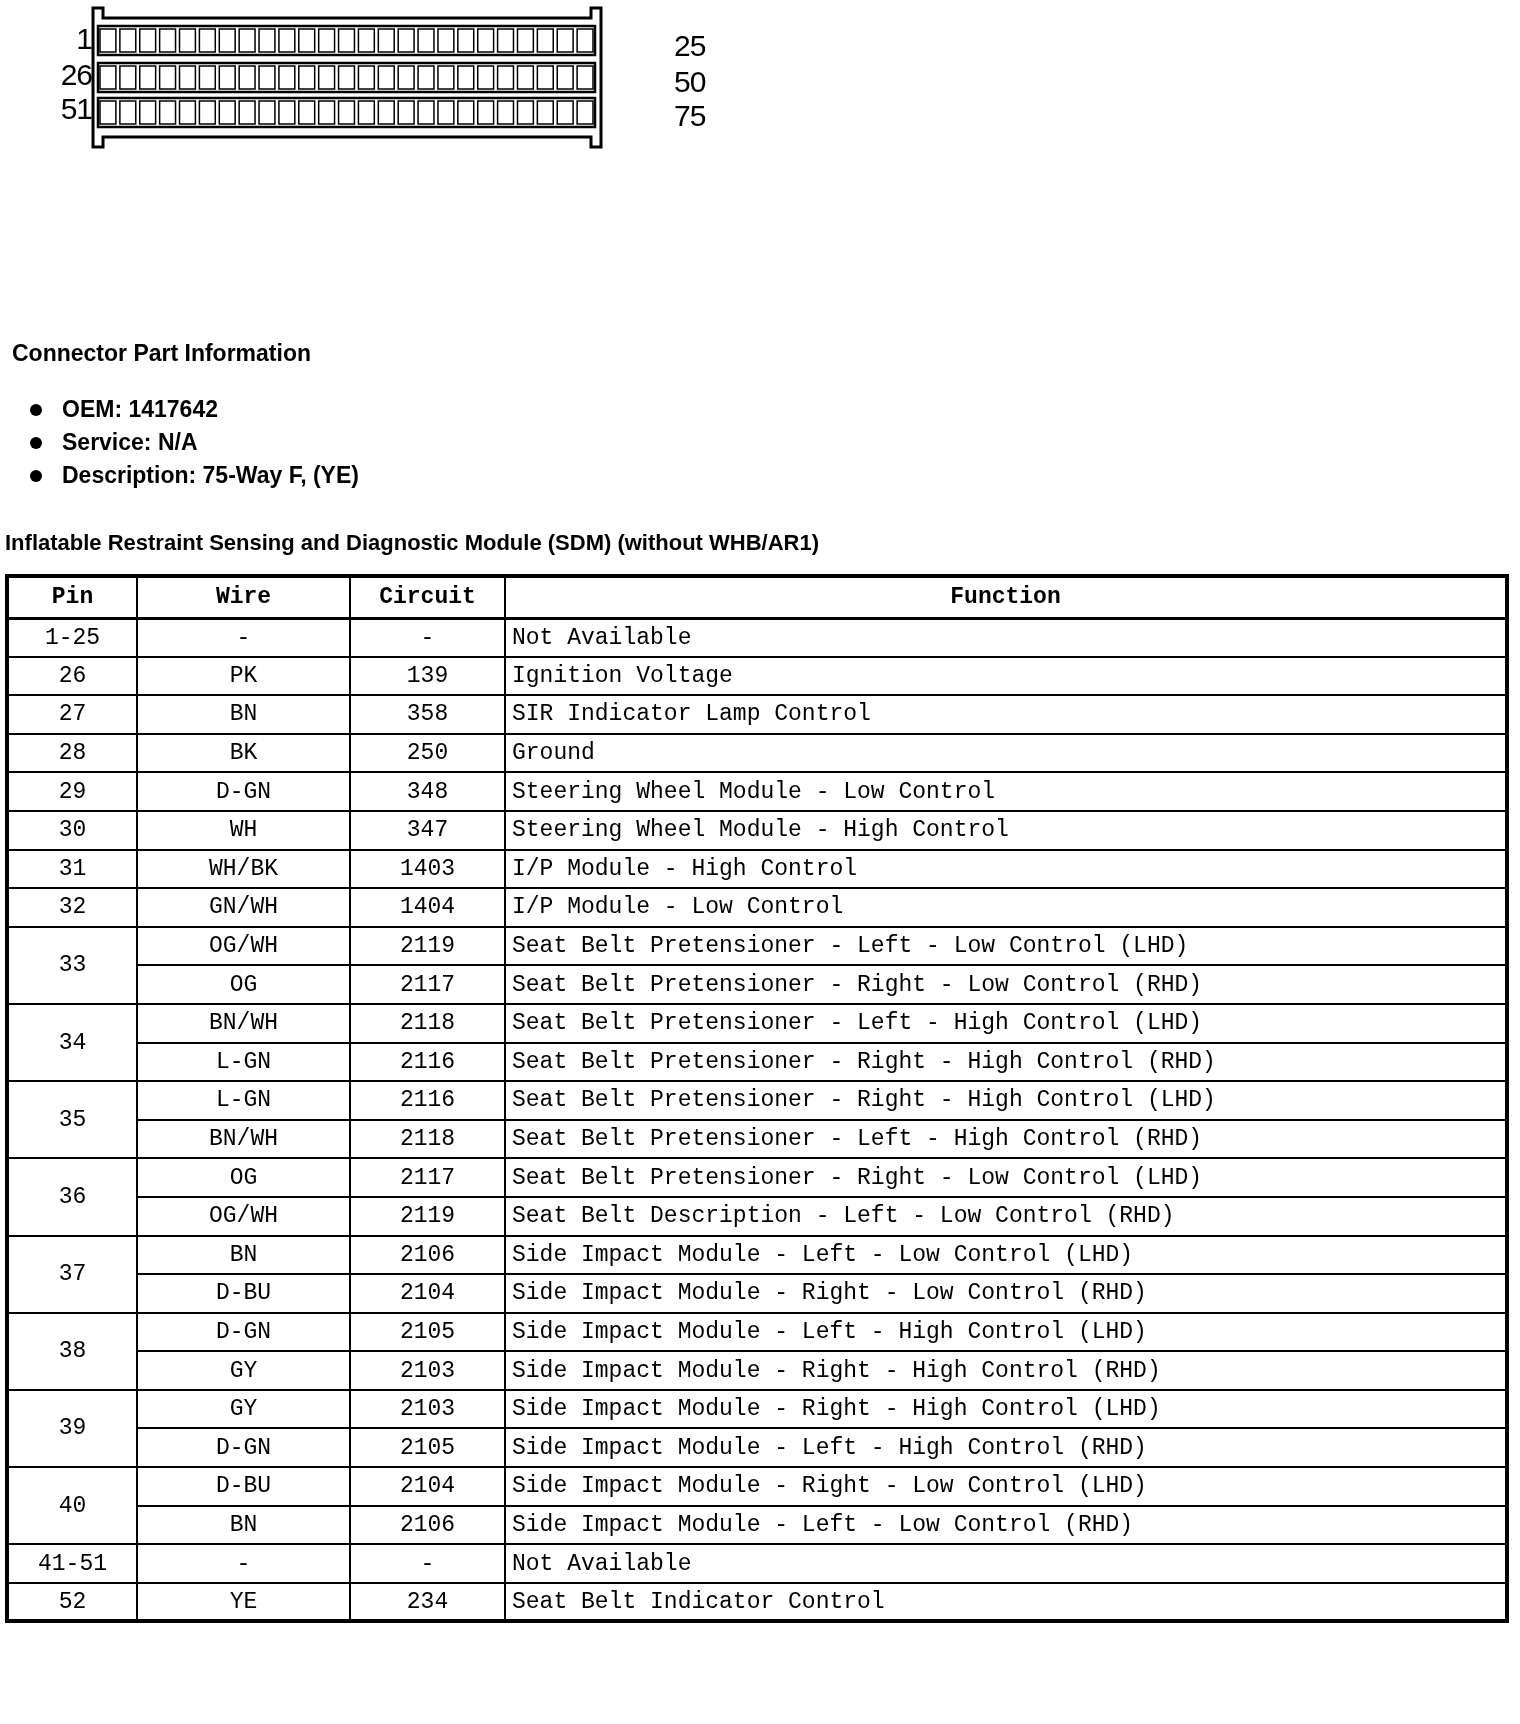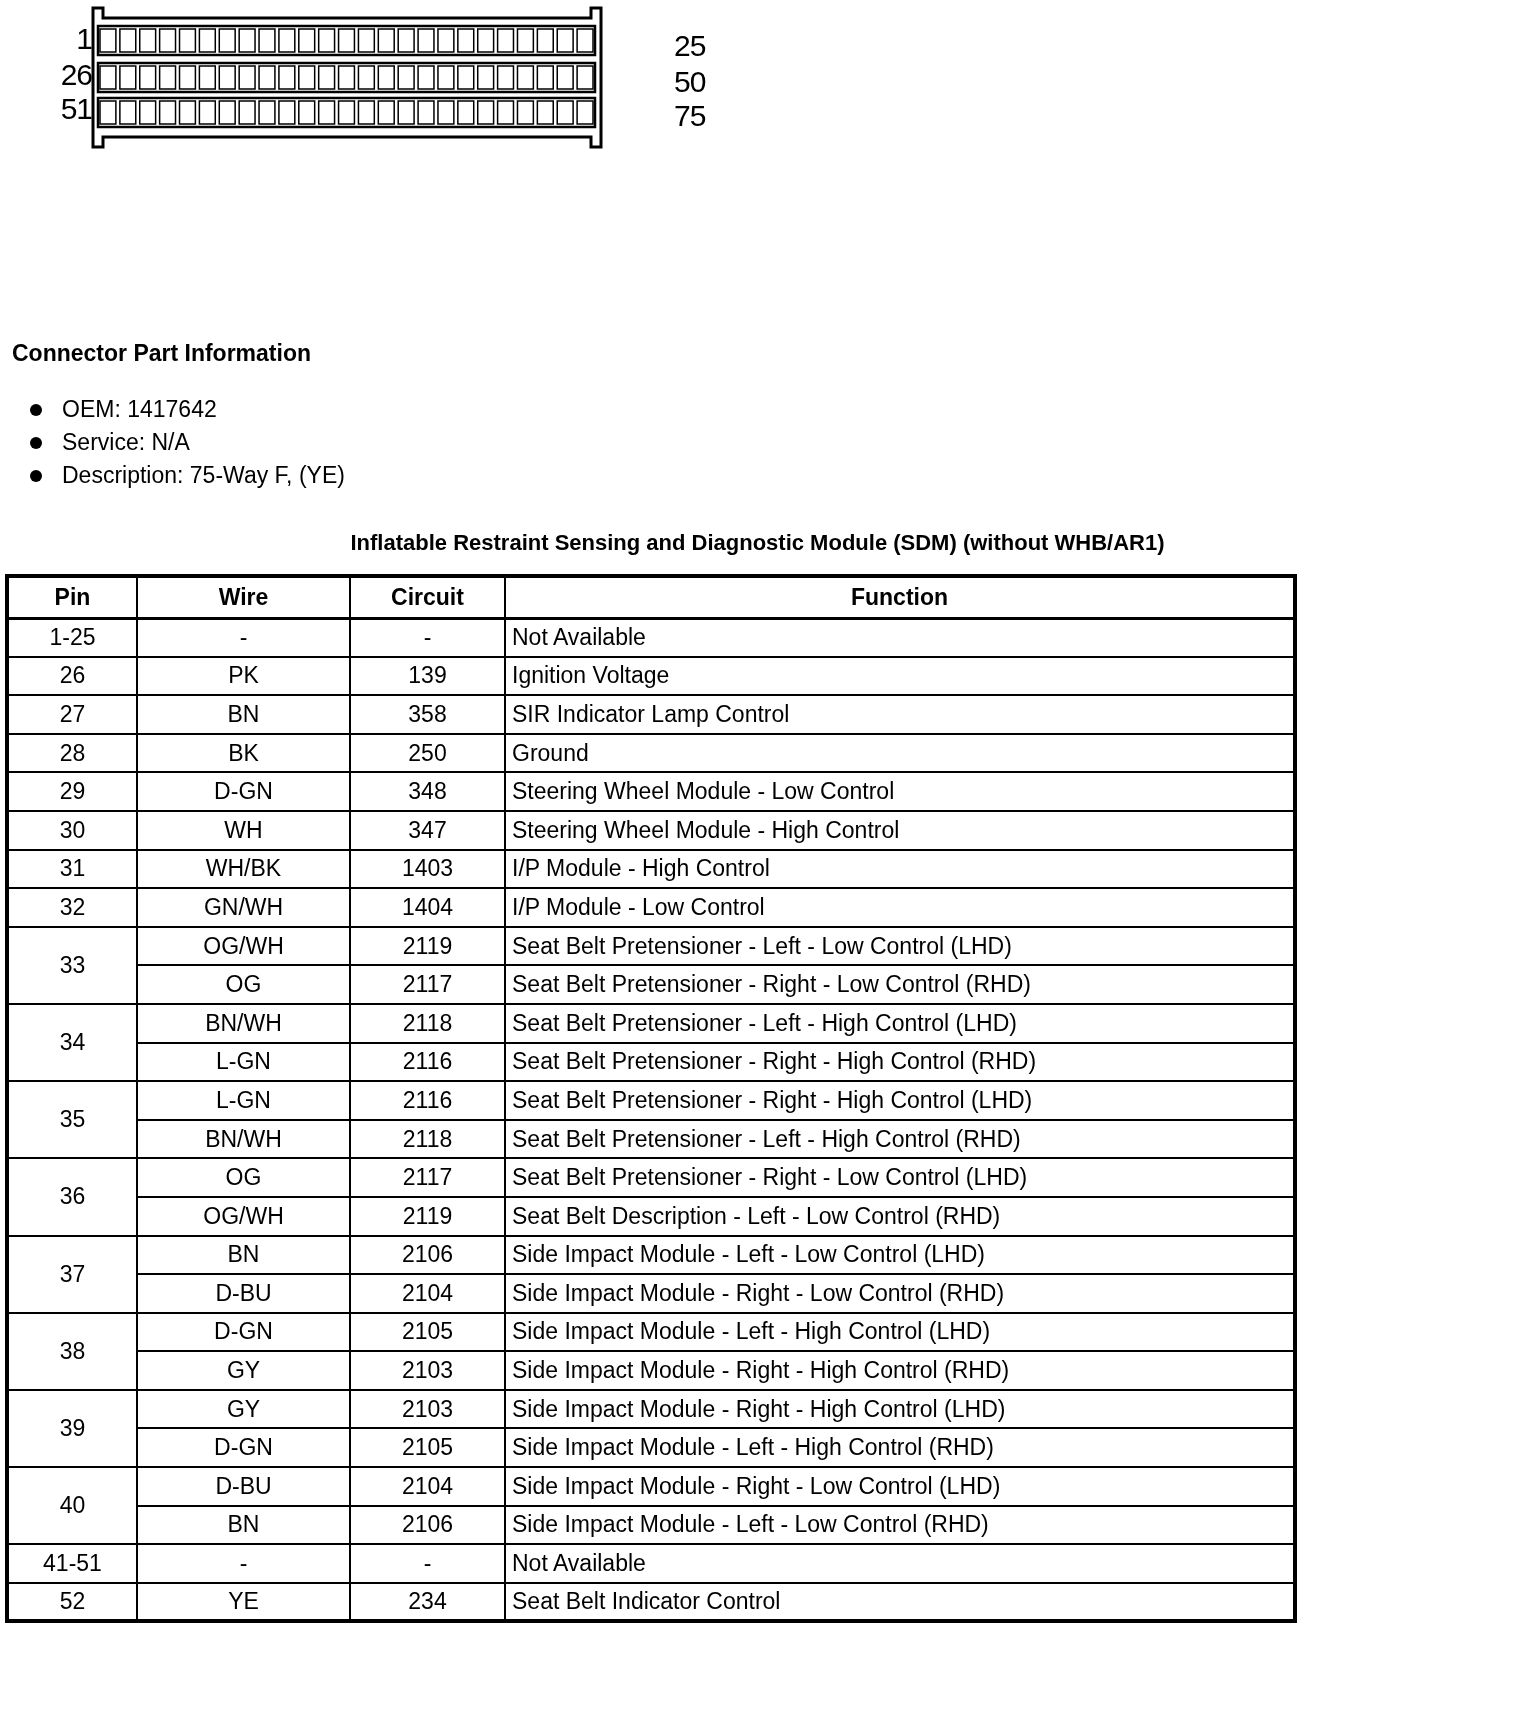--- a/index.html
+++ b/index.html
@@ -54,6 +54,7 @@
       display: flex;
       align-items: center;
       height: 33px;
+      font-weight: bold;
     }
     .bullet {
       display: inline-block;

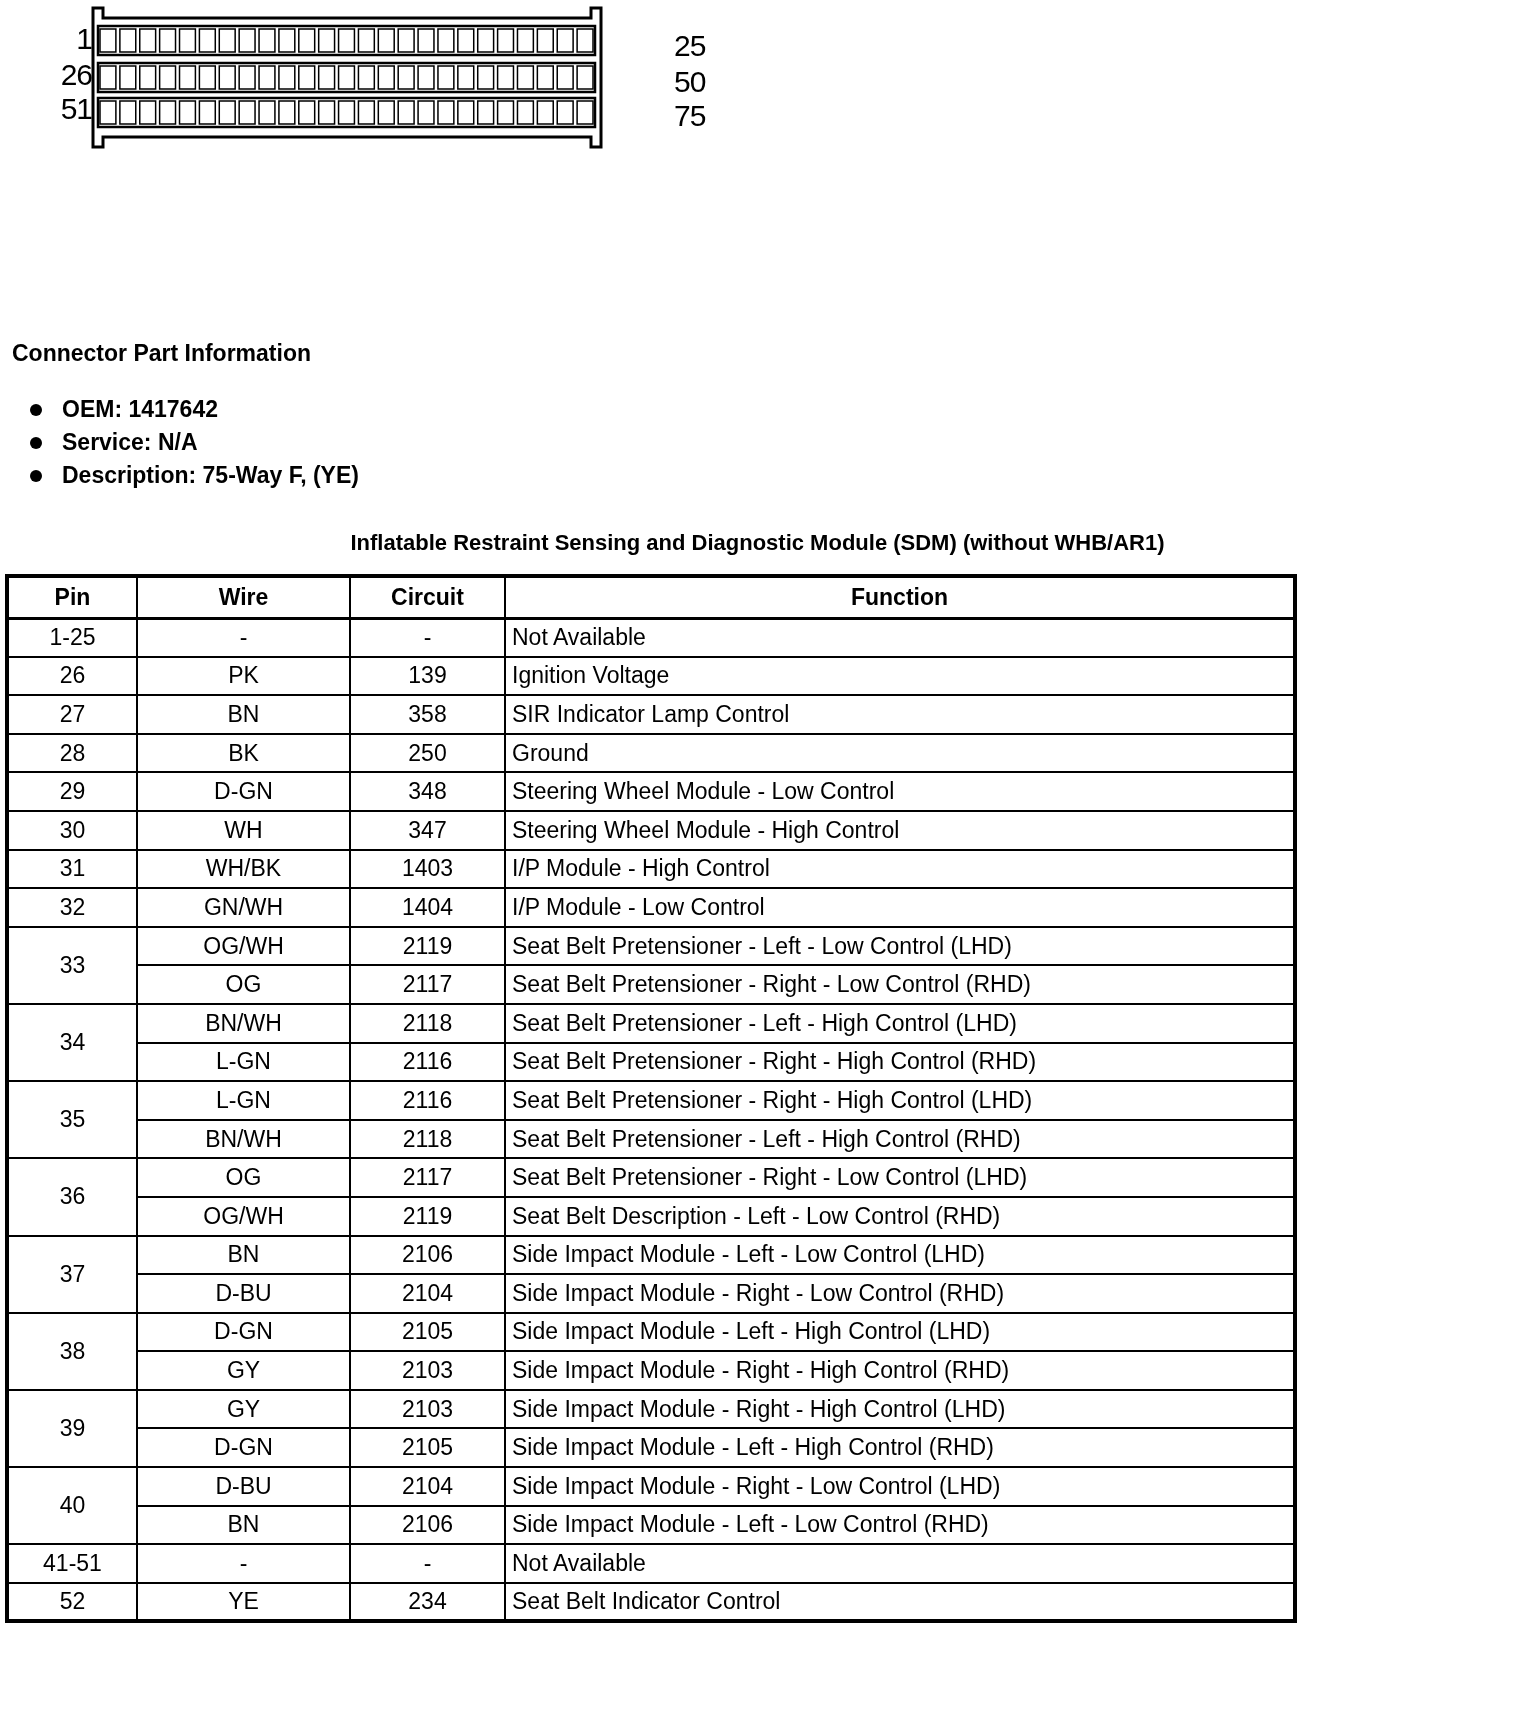--- a/index.html
+++ b/index.html
@@ -71,7 +71,7 @@
       left: 5px;
       width: 1505px;
       top: 530px;
-      text-align: center;
+      text-align: left;
       font-size: 22px;
       font-weight: 700;
     }

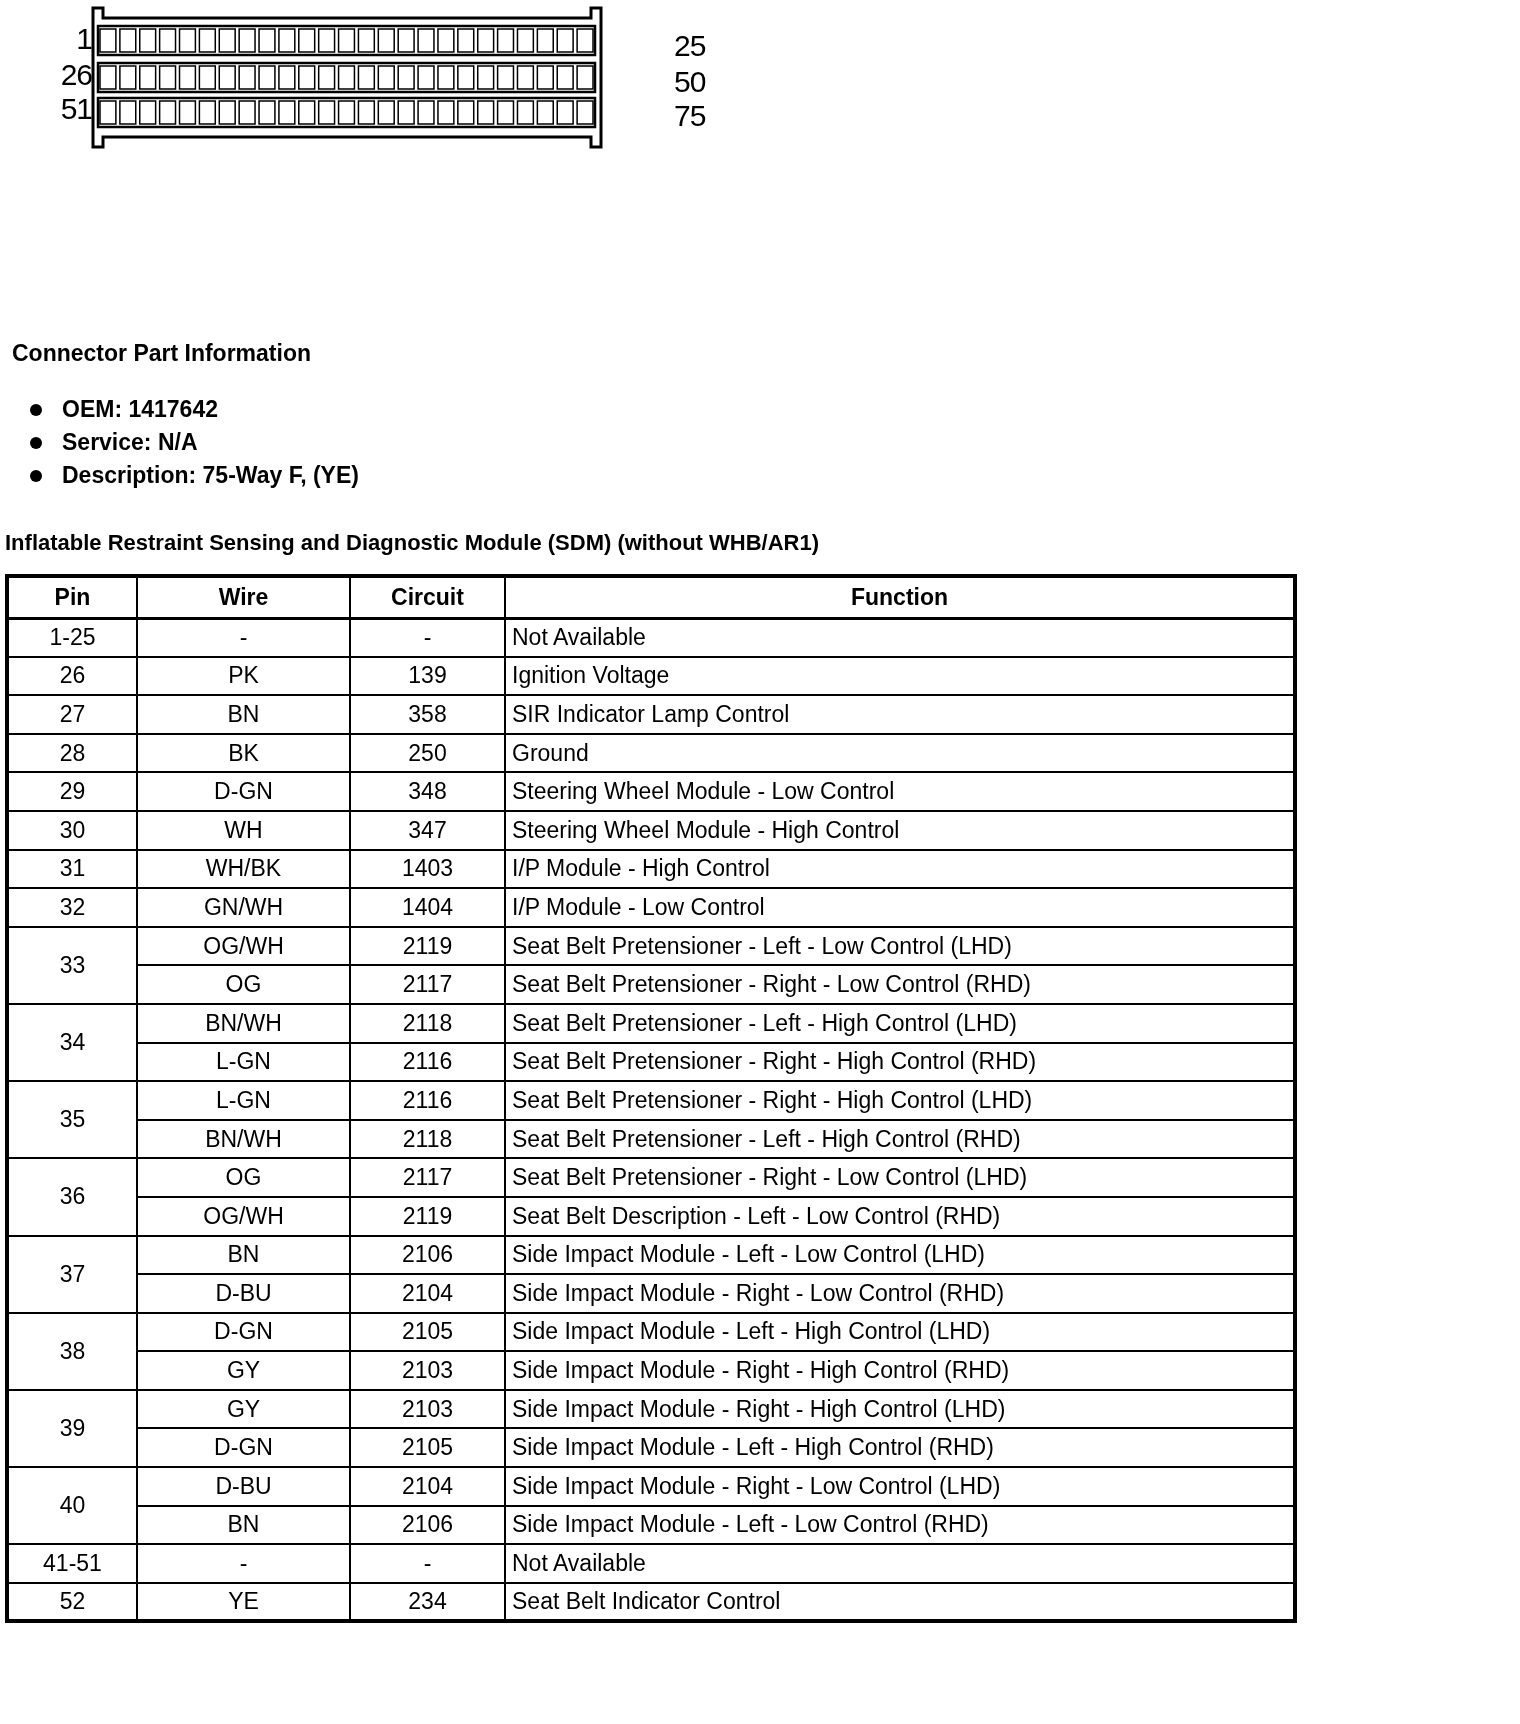--- a/index.html
+++ b/index.html
@@ -79,11 +79,12 @@
       position: absolute;
       left: 5px;
       top: 574px;
-      width: 1292px;
+      width: 1504px;
       border-collapse: collapse;
       border: 4px solid #000;
       font-size: 23px;
       table-layout: fixed;
+      font-family: Liberation Mono, monospace;
     }
     table.pinout th, table.pinout td {
       border: 2px solid #000;

